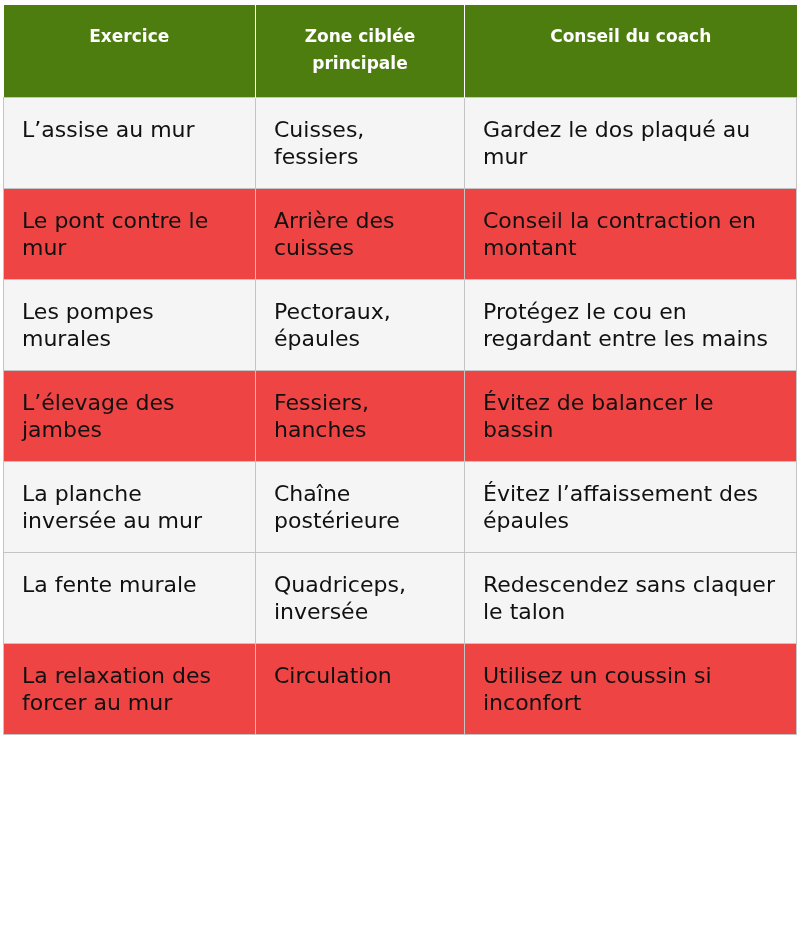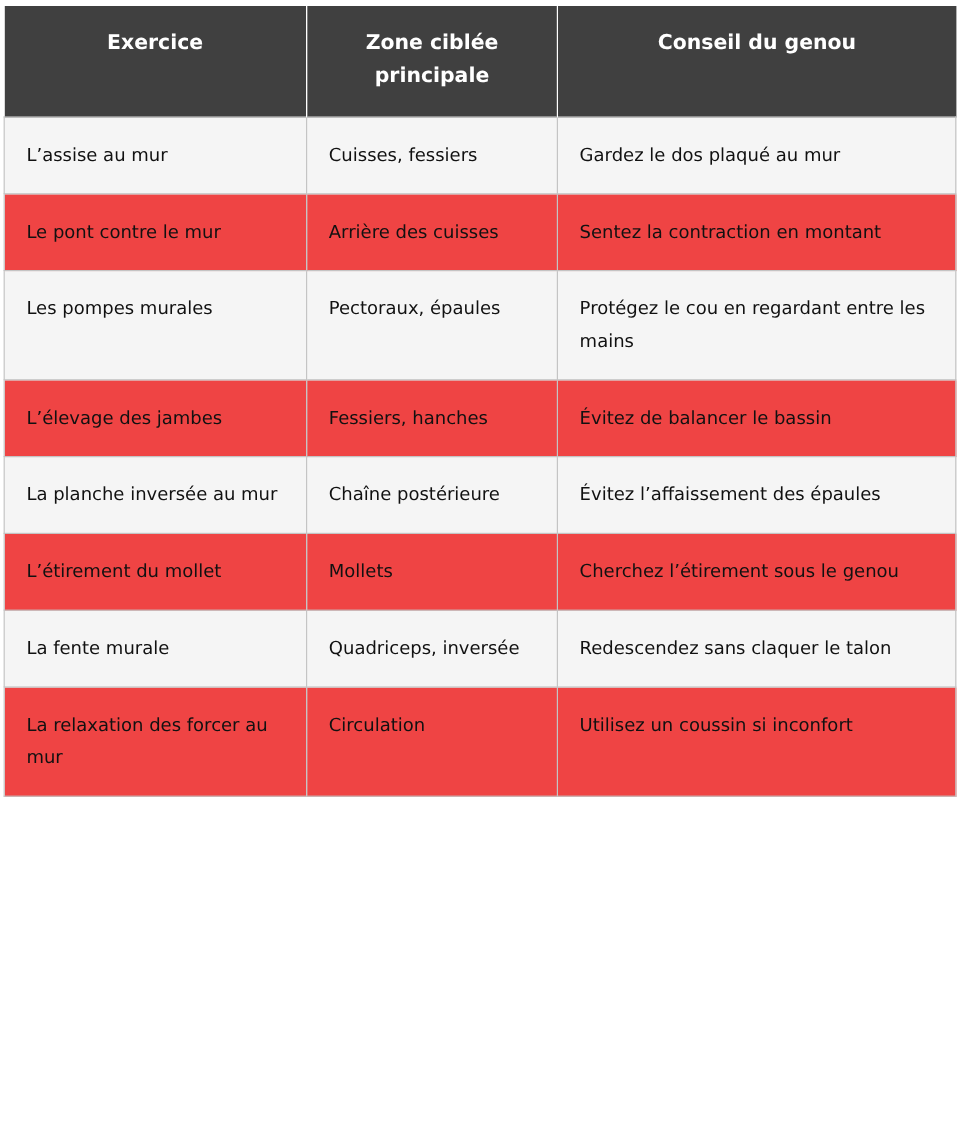--- a/index.html
+++ b/index.html
@@ -13,7 +13,7 @@
     col.c2 { width: 209px; }
     col.c3 { width: 332px; }
     th {
-      background: #404040; color: #ffffff;
+      background: #4d7c0f; color: #ffffff;
       font-size: 17px; font-weight: bold; line-height: 27px;
       text-align: center; vertical-align: top;
       padding: 18px 14px 20px 14px;

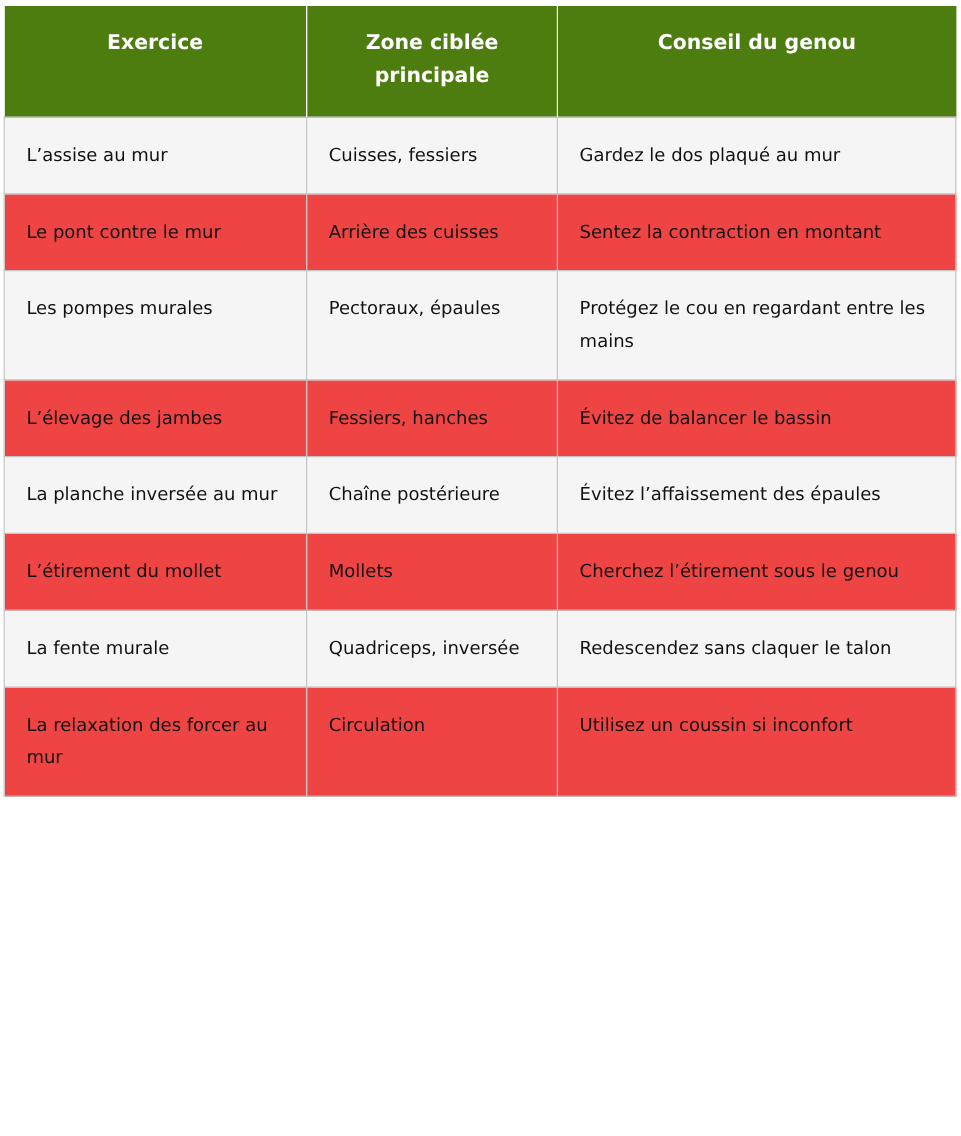--- a/index.html
+++ b/index.html
@@ -43,7 +43,7 @@
     <tr>
       <th>Exercice</th>
       <th>Zone ciblée principale</th>
-      <th>Conseil du genou</th>
+      <th>Conseil du coach</th>
     </tr>
   </thead>
   <tbody>

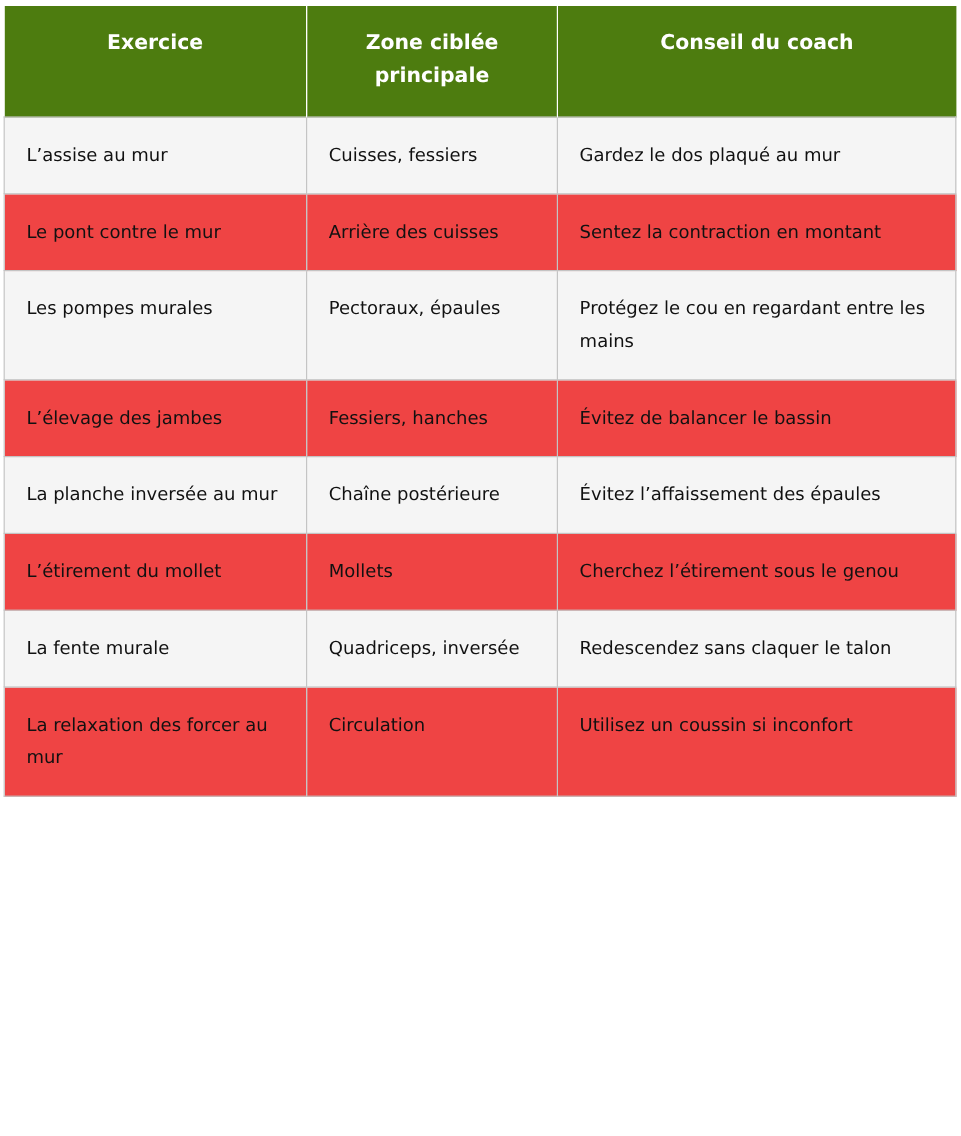--- a/index.html
+++ b/index.html
@@ -23,7 +23,7 @@
     th:first-child { border-left: none; }
     th:last-child { border-right: none; }
     td {
-      font-size: 15px; line-height: 27px; color: #111111;
+      font-size: 22px; line-height: 27px; color: #111111;
       vertical-align: top; padding: 18px 17px 18px 18px;
       border: 1px solid #c4c4c4;
     }

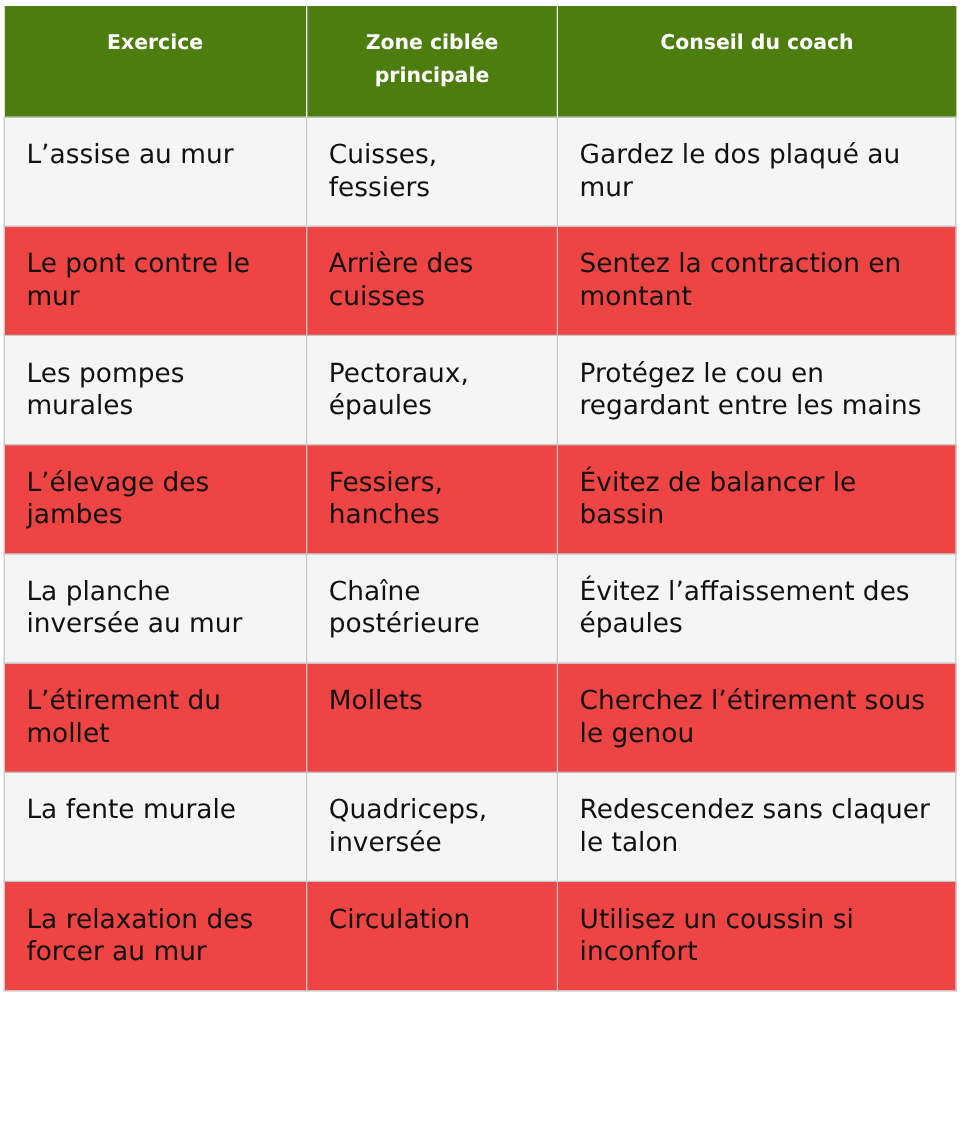--- a/index.html
+++ b/index.html
@@ -55,7 +55,7 @@
     <tr class="plain">
       <td>Le pont contre le mur</td>
       <td>Arrière des cuisses</td>
-      <td>Sentez la contraction en montant</td>
+      <td>Conseil la contraction en montant</td>
     </tr>
     <tr class="alt">
       <td>Les pompes murales</td>

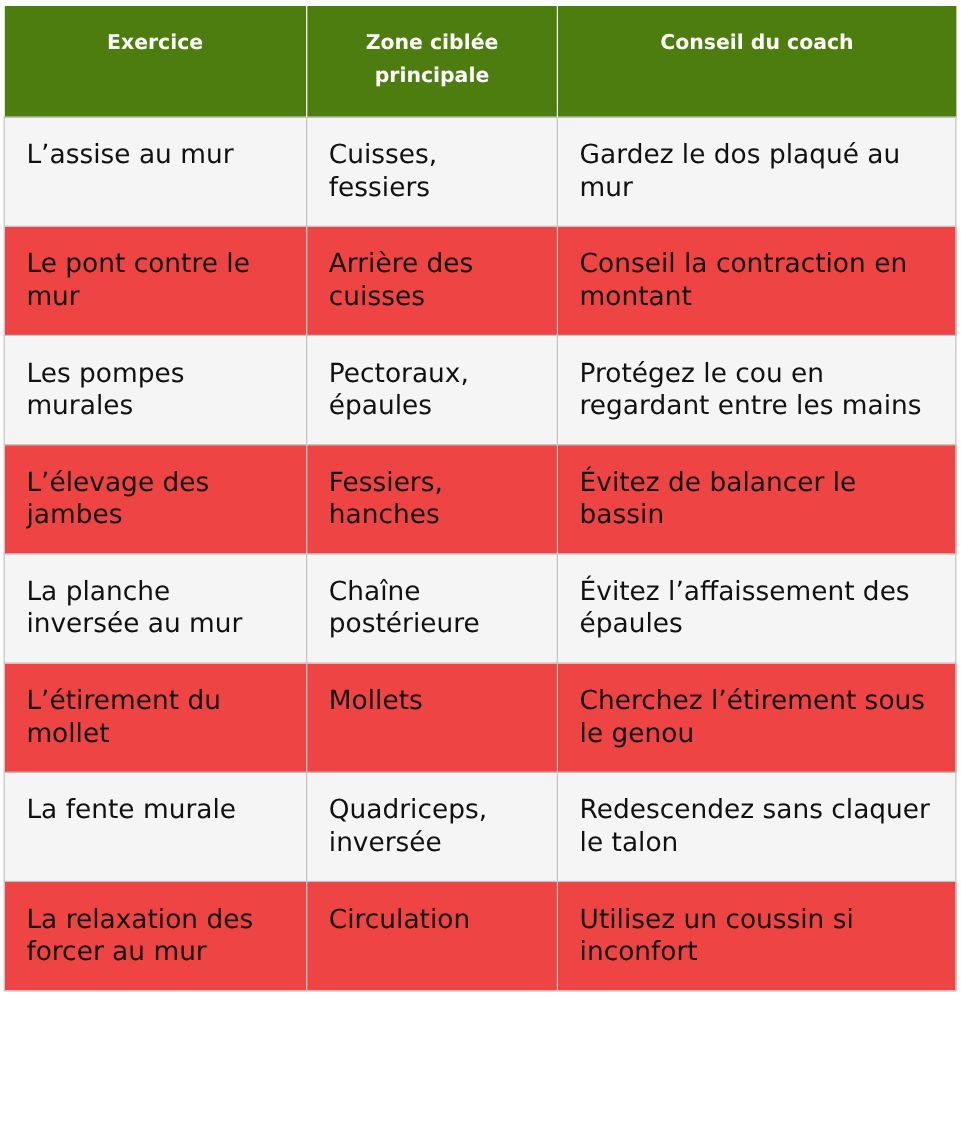--- a/index.html
+++ b/index.html
@@ -72,11 +72,6 @@
       <td>Chaîne postérieure</td>
       <td>Évitez l’affaissement des épaules</td>
     </tr>
-    <tr class="plain">
-      <td>L’étirement du mollet</td>
-      <td>Mollets</td>
-      <td>Cherchez l’étirement sous le genou</td>
-    </tr>
     <tr class="alt">
       <td>La fente murale</td>
       <td>Quadriceps, inversée</td>

